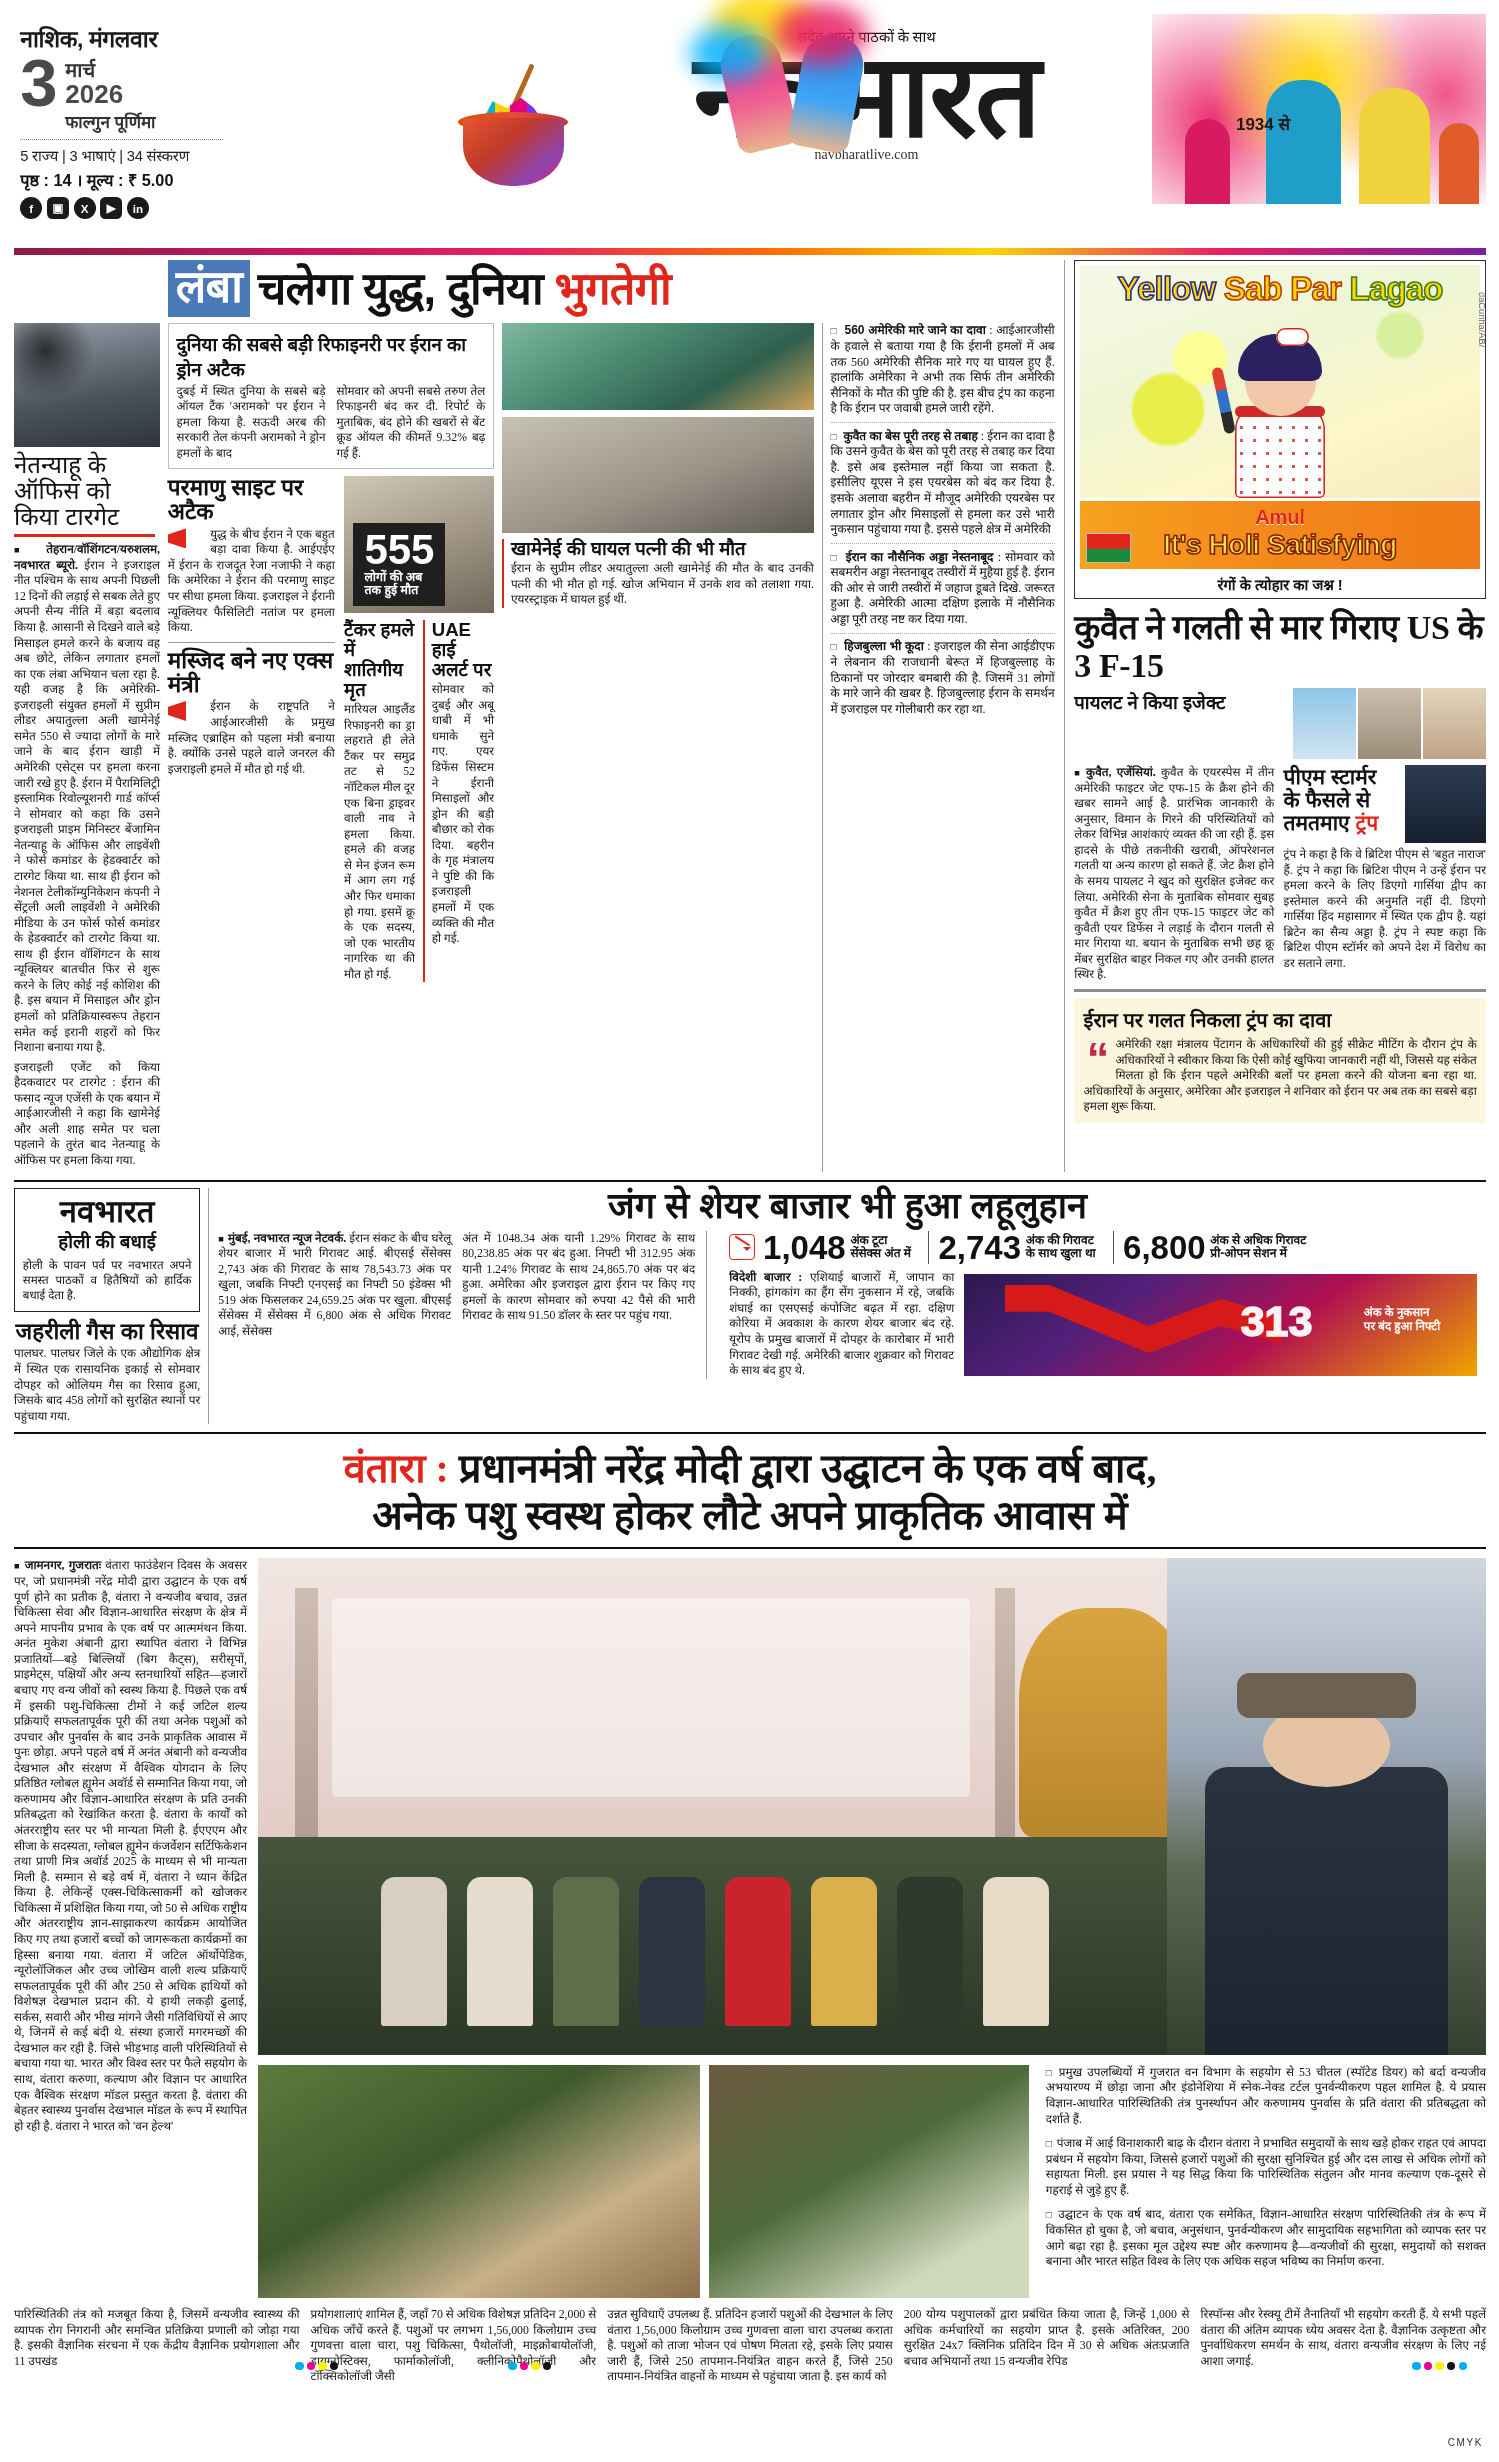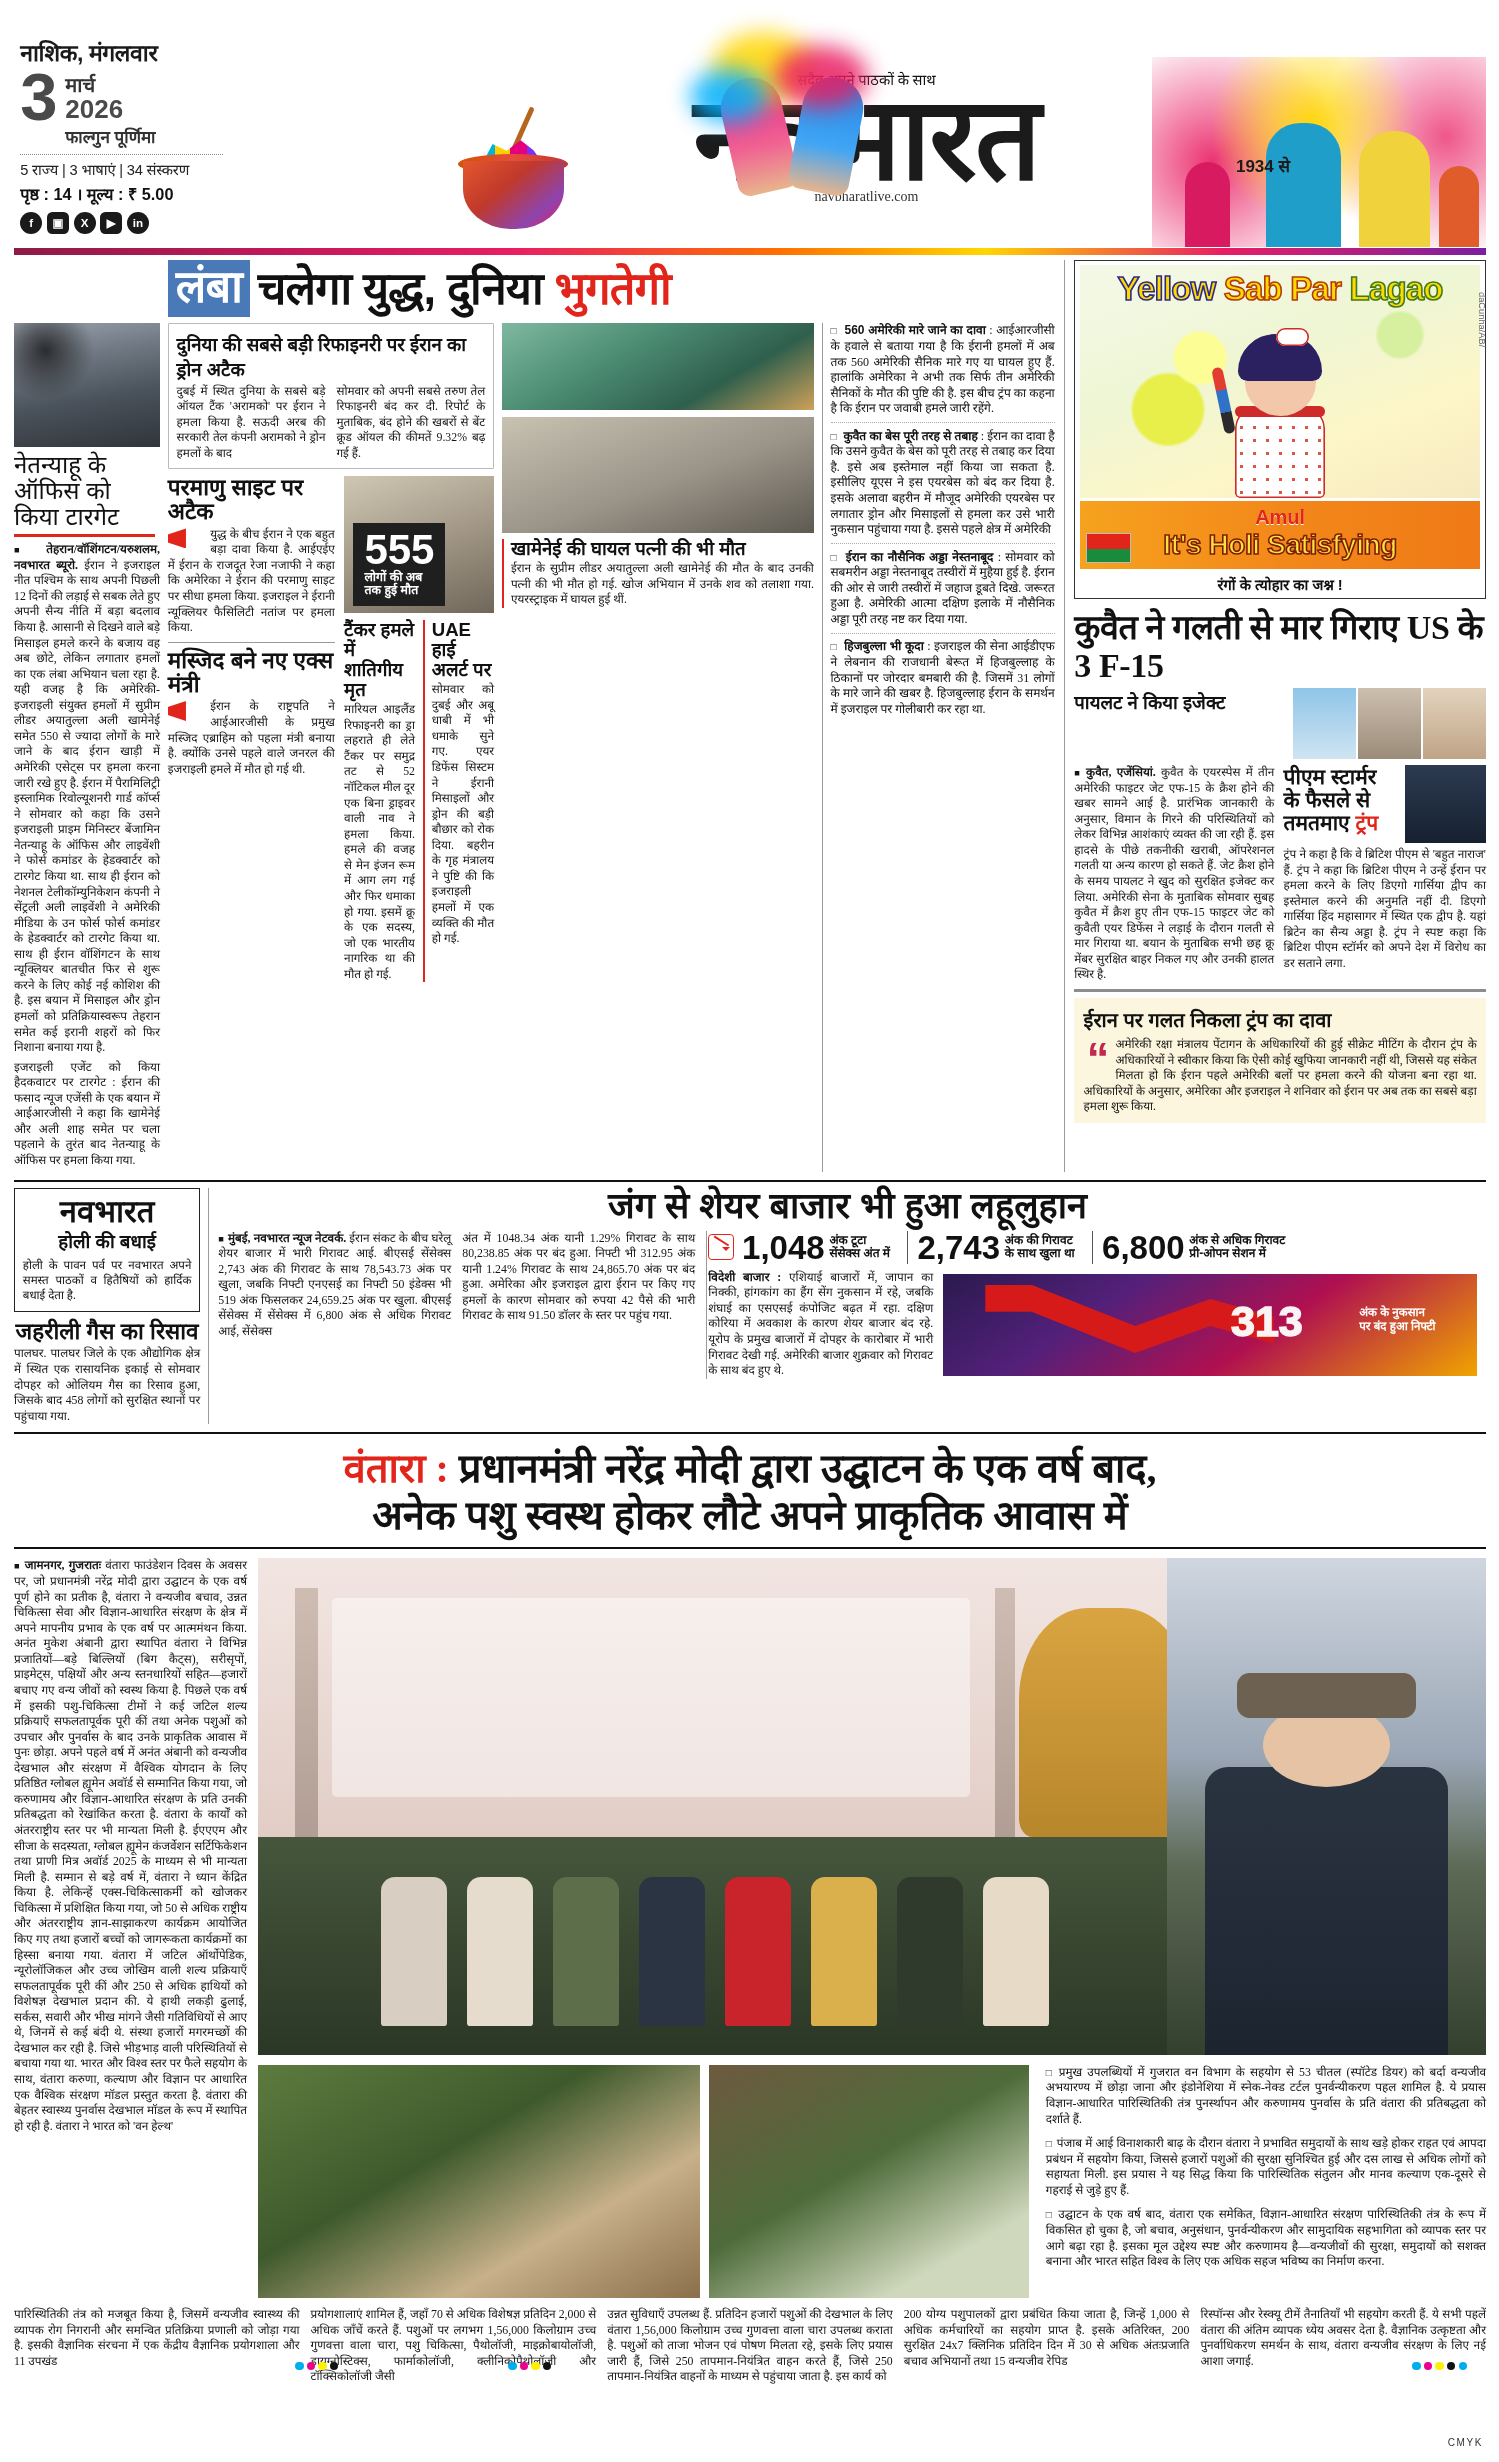--- a/index.html
+++ b/index.html
@@ -15,7 +15,7 @@
   .page { width: 1500px; height: 2462px; position: relative; padding: 0 14px; }
 
   
-  .masthead { position: relative; height: 248px; display: flex; align-items: center; }
+  .masthead { position: relative; height: 248px; display: flex; align-items: flex-start; }
   .mh-left { width: 233px; padding-top: 22px; padding-left: 6.2px; }
   .mh-place { font-family: "Liberation Sans", sans-serif; font-weight: 700; font-size: 23px; letter-spacing: -0.4px; color:#1a1a1a; }
   .mh-daterow { display: flex; align-items: flex-start; gap: 7.8px; margin-top: 1.6px; }

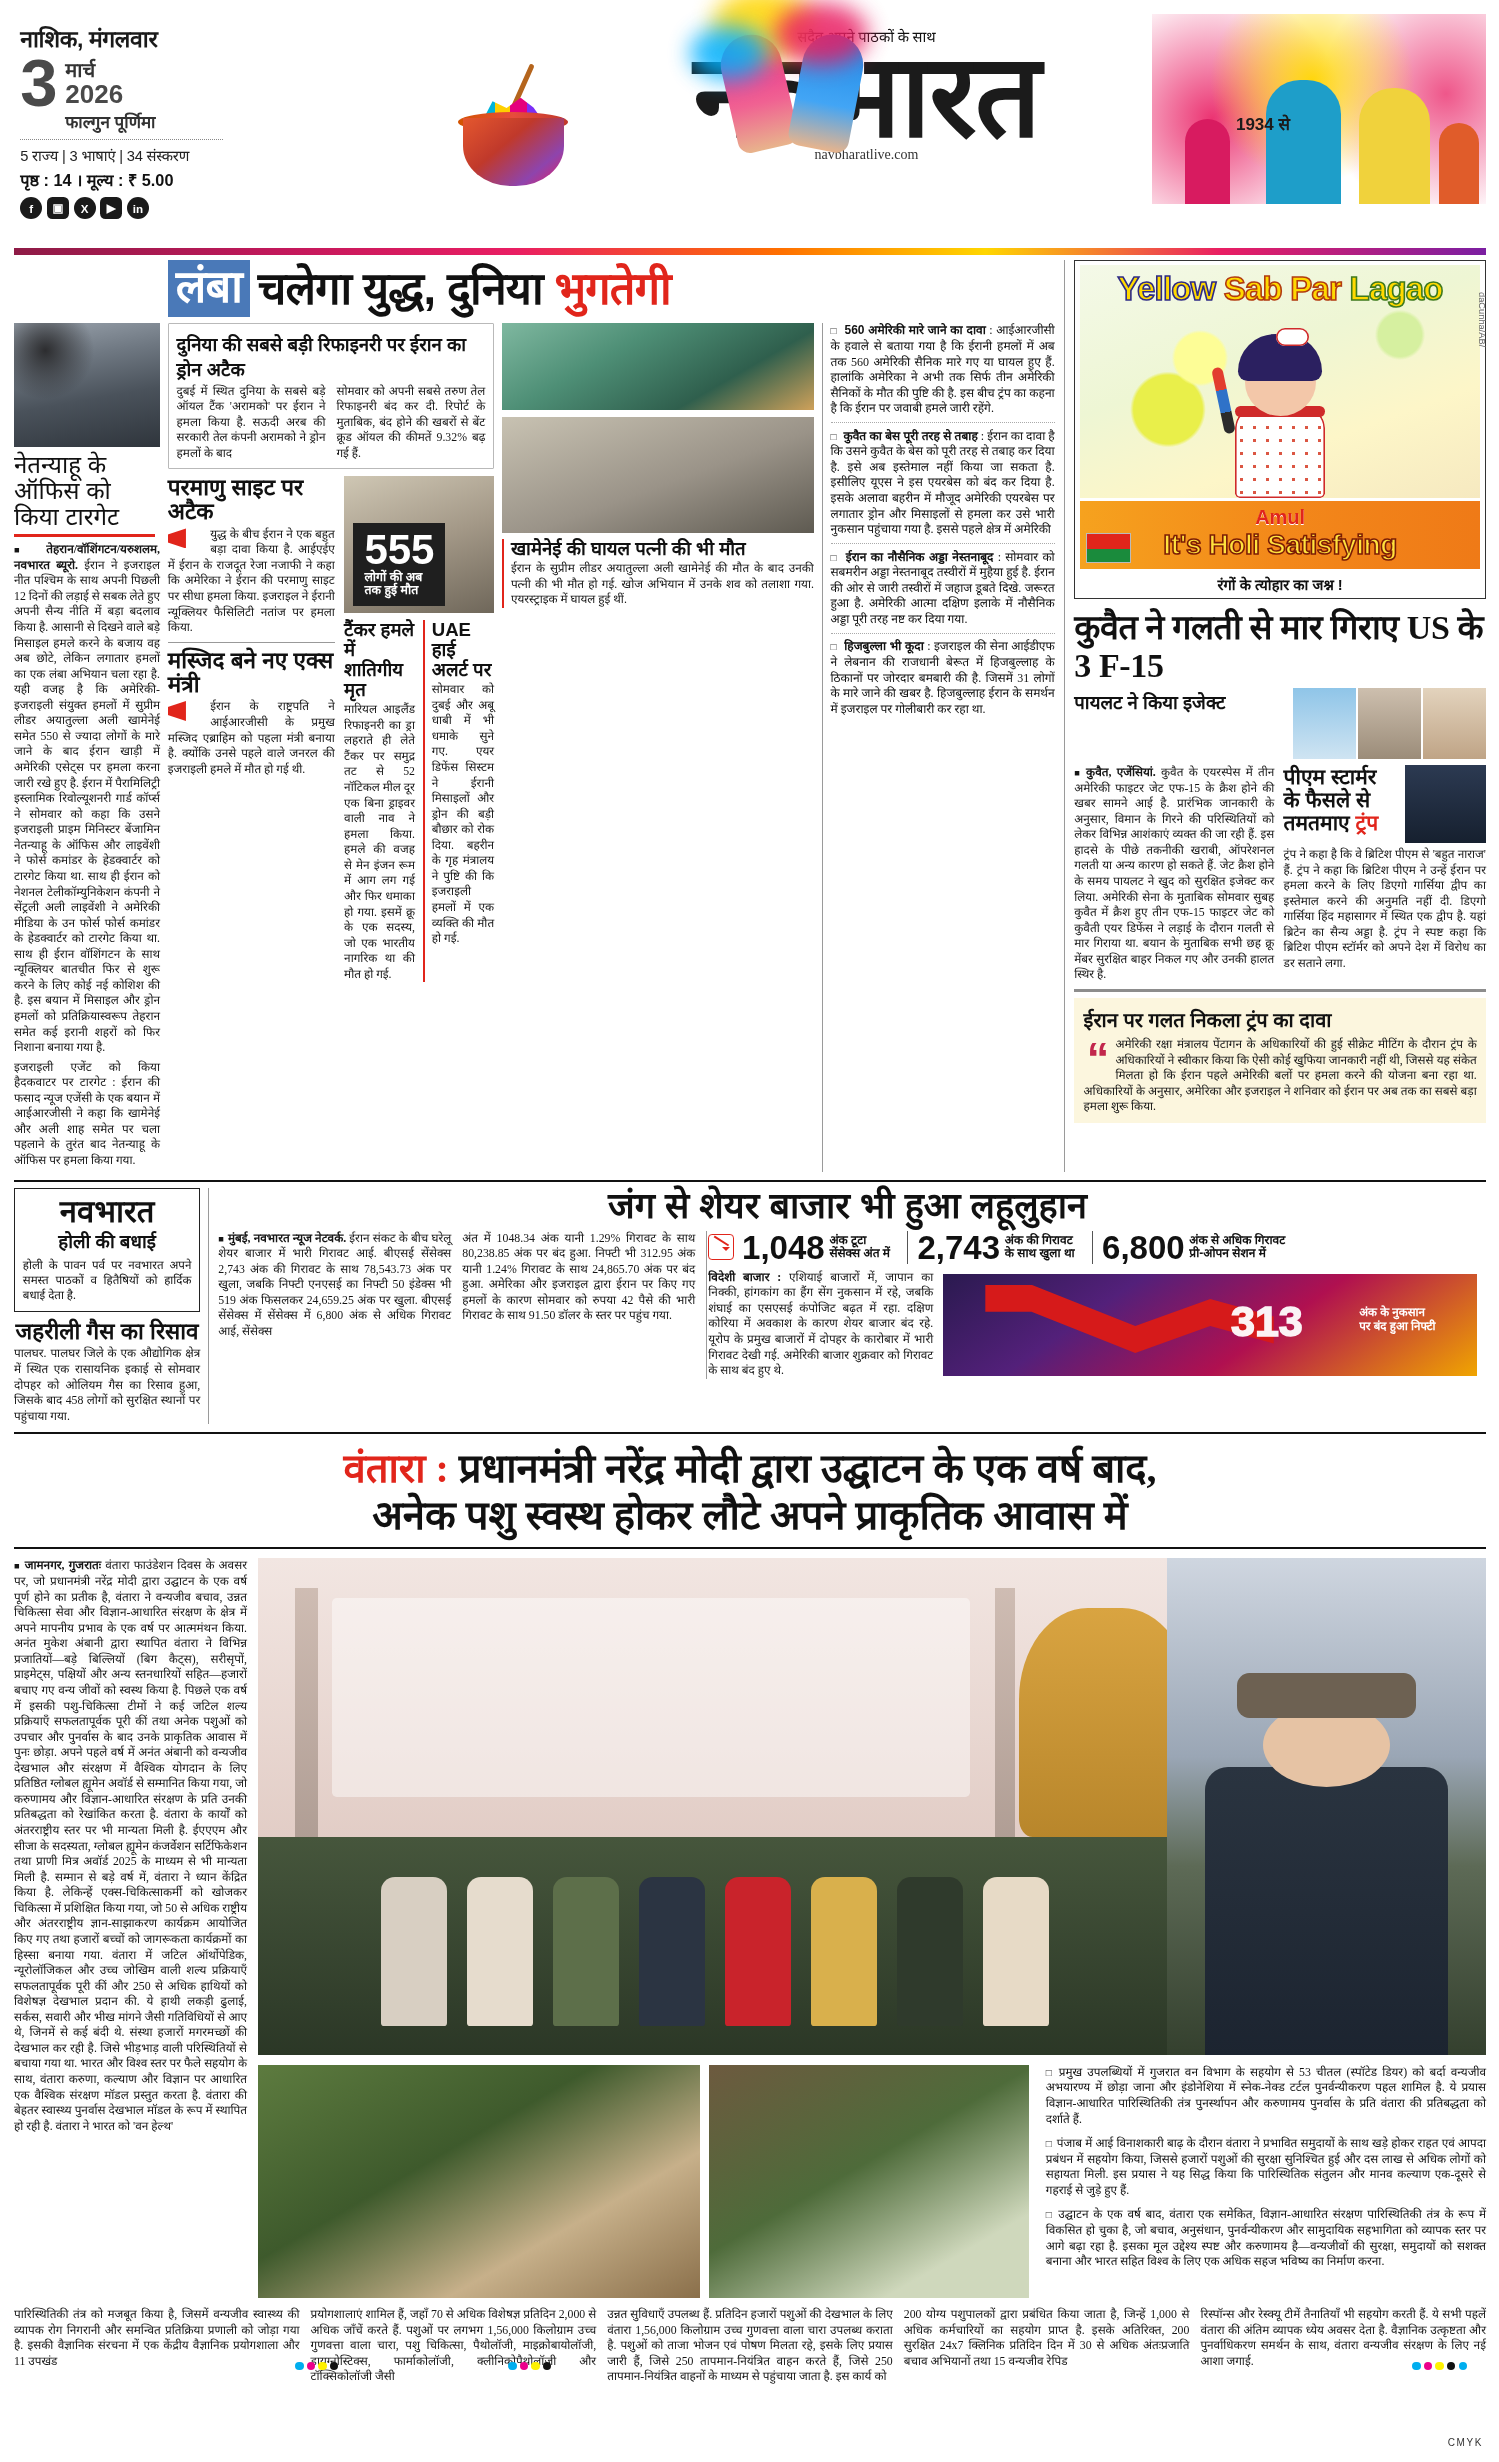--- a/index.html
+++ b/index.html
@@ -175,7 +175,7 @@
   .mk-head { font-family:"Liberation Sans",sans-serif; font-weight:700; font-size: 36px; text-align:center; line-height:1; margin-bottom:6.2px;}
   .mk-cols { display:flex; gap:11px; }
   .mk-c { width: 233px; }
-  .mk-stats { flex:1; padding-left:1px; border-left:0.8px solid #9a9a9a;}
+  .mk-stats { flex:1; padding-left:22px; border-left:0.8px solid #9a9a9a;}
   .stat-row { display:flex; align-items:center; gap:7.8px; }
   .stat { display:flex; align-items:center; gap:4.7px; padding-right:9.3px; }
   .stat + .stat { border-left: 1.6px solid #555; padding-left:9.3px; }

